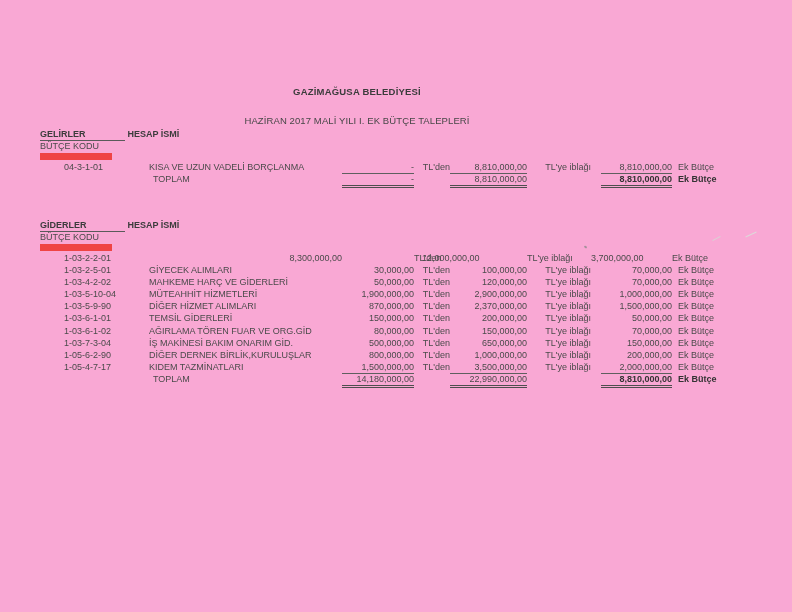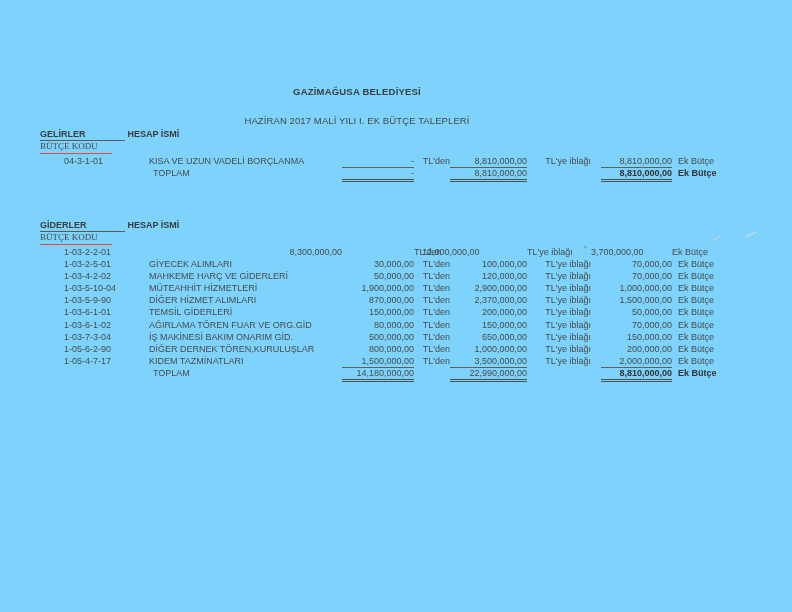--- a/index.html
+++ b/index.html
@@ -4,7 +4,7 @@
 <style>
   html,body{margin:0;padding:0;background:#fff;}
   .doc{
-    position:relative;width:792px;height:612px;background:#7dd3fc;overflow:hidden;
+    position:relative;width:792px;height:612px;background:#f9a8d4;overflow:hidden;
     font-family:"Liberation Sans","DejaVu Sans",sans-serif;
     font-size:9px;color:#4a4a4a;
   }

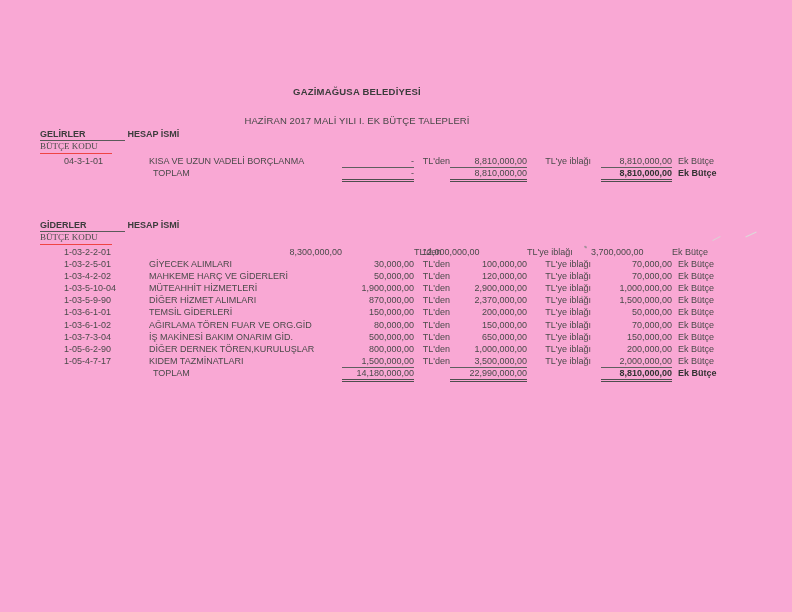--- a/index.html
+++ b/index.html
@@ -19,7 +19,7 @@
   .sec-head{height:13px;line-height:12px;white-space:nowrap;}
   .sec-title{display:inline-block;width:85px;font-weight:700;color:#3c3c3c;border-bottom:1.2px solid #5a5a5a;}
   .hesap{display:inline-block;font-weight:700;color:#3c3c3c;text-align:right;}
-  .kodu{height:12px;line-height:11px;width:72px;border-bottom:1px solid #ef4444;color:#4a4a4a;font-family:Liberation Serif, serif;}
+  .kodu{height:12px;line-height:11px;width:72px;border-bottom:7px solid #ef4444;color:#4a4a4a;}
   .rows{margin-top:1px;margin-left:24px;}
 
   .row{

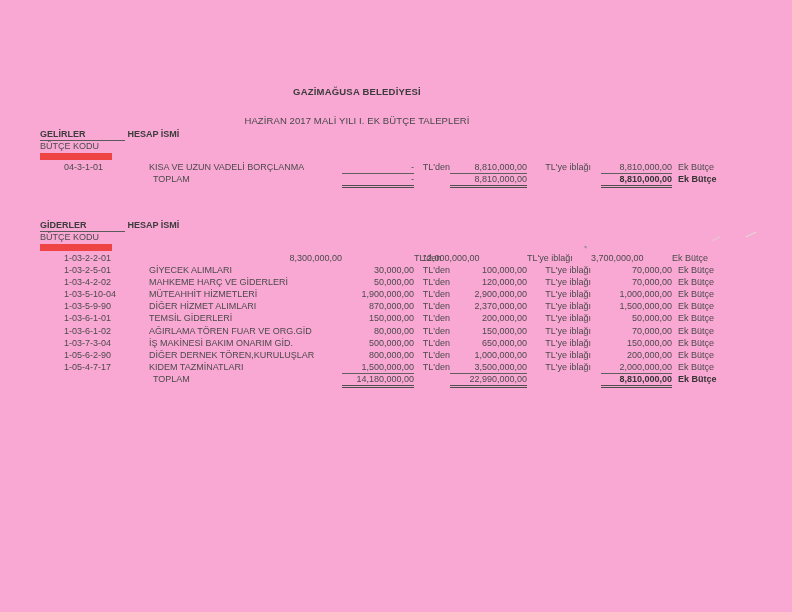--- a/index.html
+++ b/index.html
@@ -209,7 +209,7 @@
         </div>
         <div class="row">
           <span class="c code">1-05-6-2-90</span>
-          <span class="c name">DİĞER DERNEK TÖREN,KURULUŞLAR</span>
+          <span class="c name">DİĞER DERNEK BİRLİK,KURULUŞLAR</span>
           <span class="c amt">800,000,00</span>
           <span class="c sp"></span>
           <span class="c lbl">TL'den</span>

